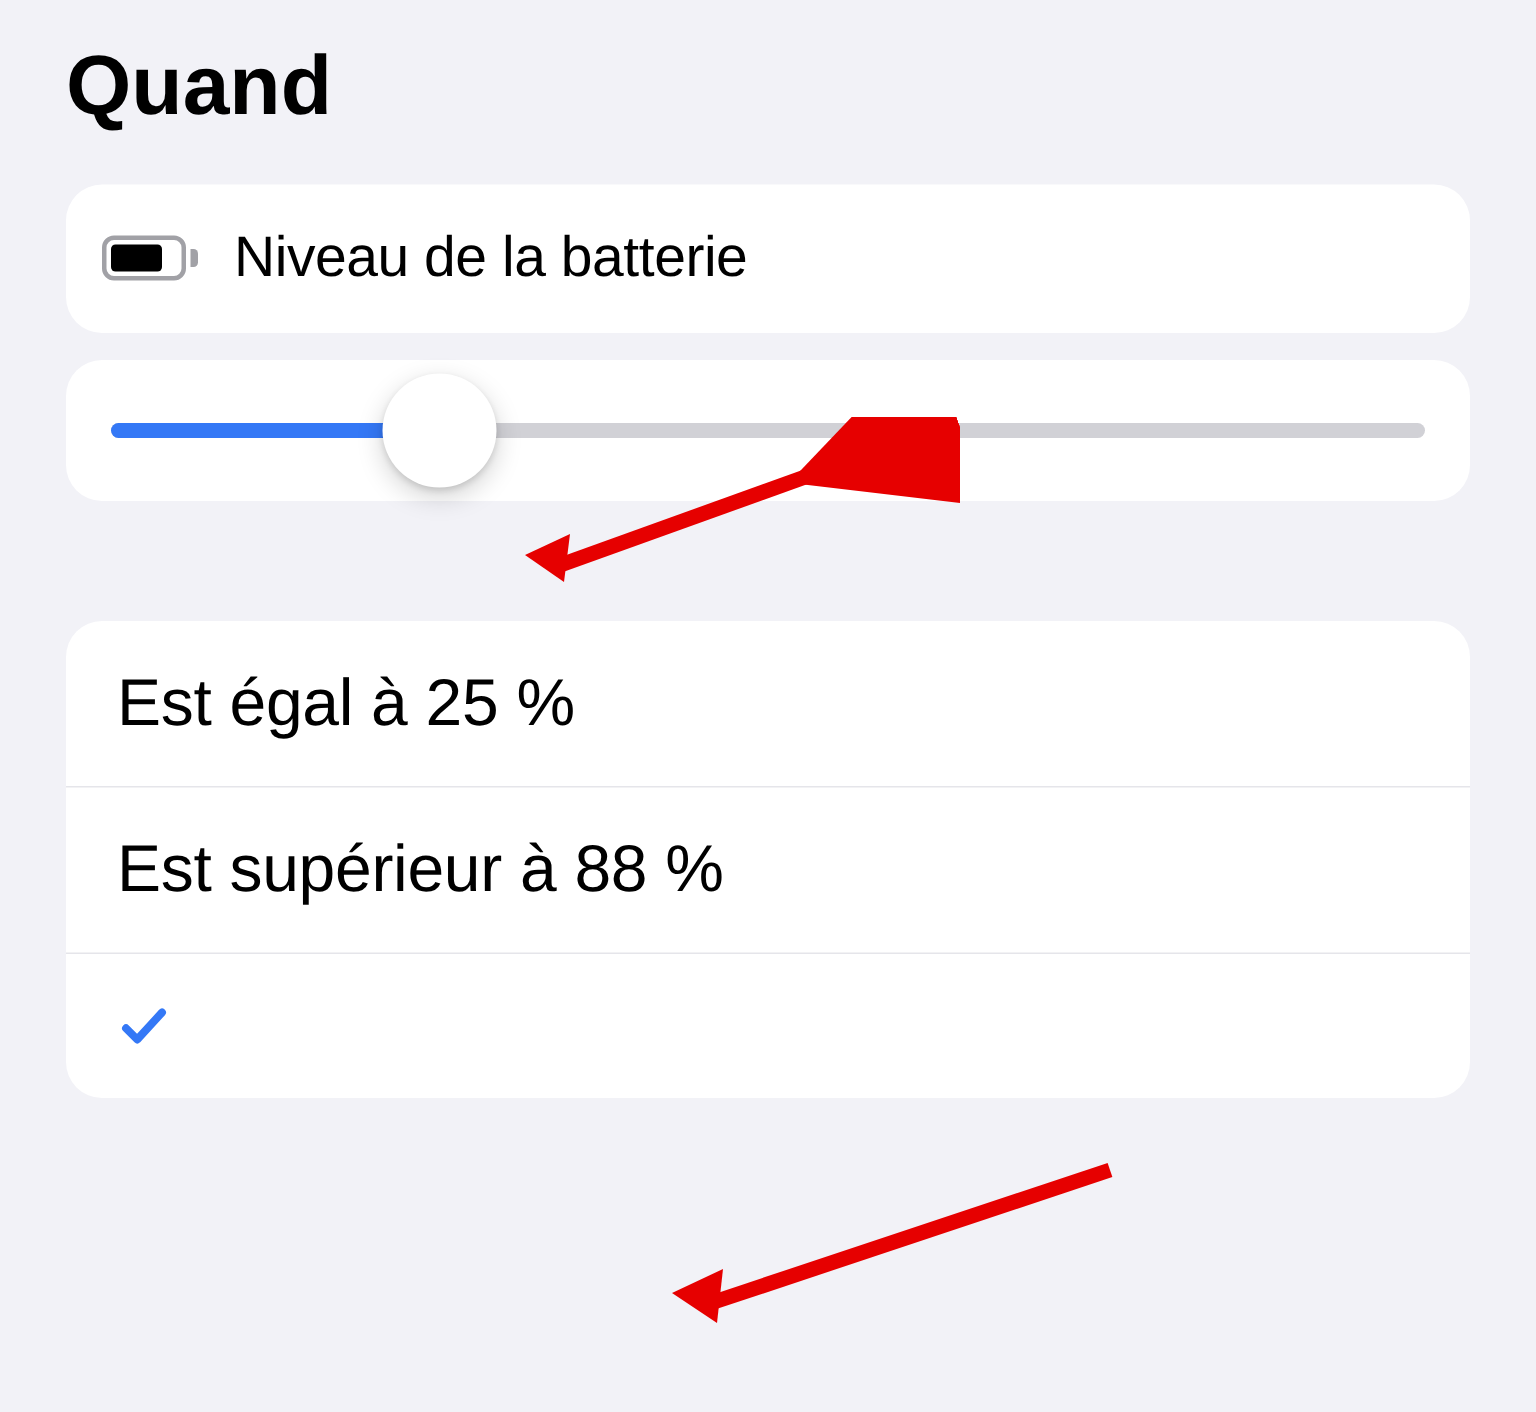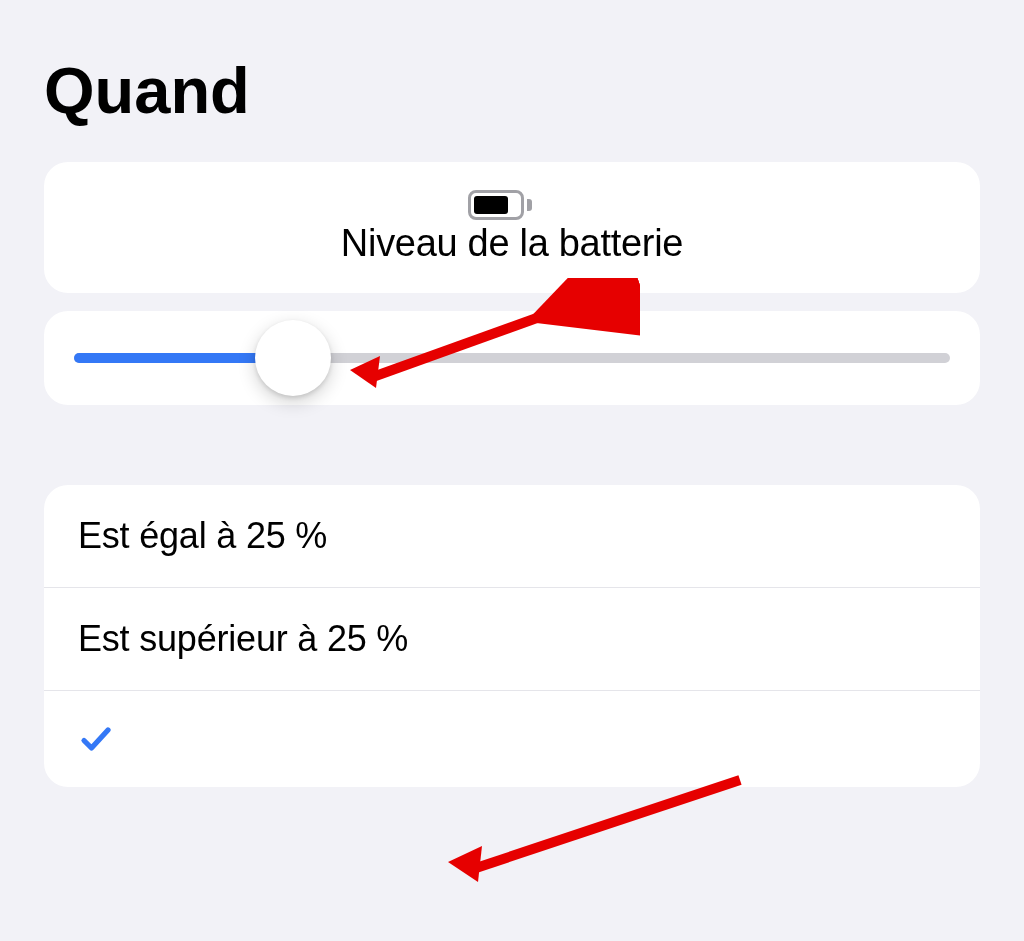--- a/index.html
+++ b/index.html
@@ -17,11 +17,10 @@
       overflow: hidden;
     }
     .section-title {
-      font-size: 65px;
+      font-size: 56px;
       font-weight: 700;
       color: #000;
       padding: 24px 44px 16px 44px;
-      margin-top: 29px;
     }
     .card {
       background: #fff;

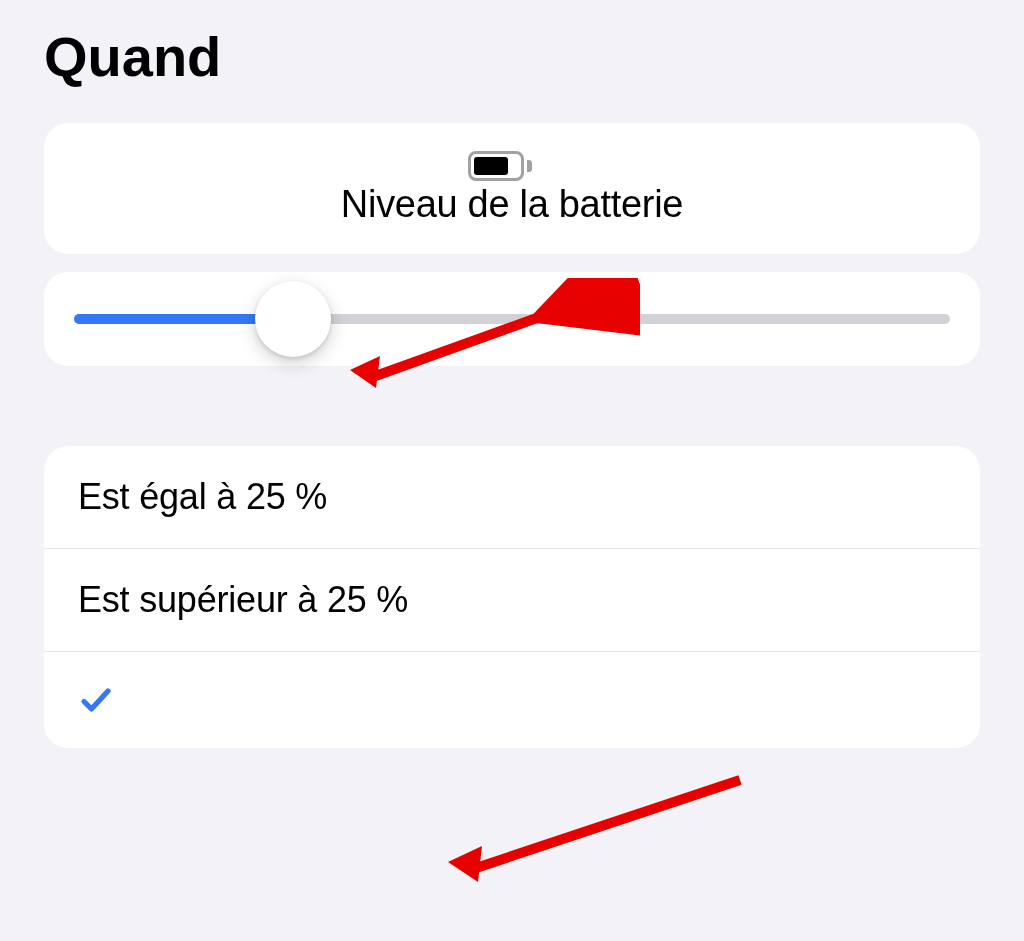--- a/index.html
+++ b/index.html
@@ -27,7 +27,6 @@
       border-radius: 24px;
       margin: 18px 44px;
       box-shadow: 0 0 0 rgba(0,0,0,0);
-      flex-direction: column;
     }
     .battery-row {
       display: flex;

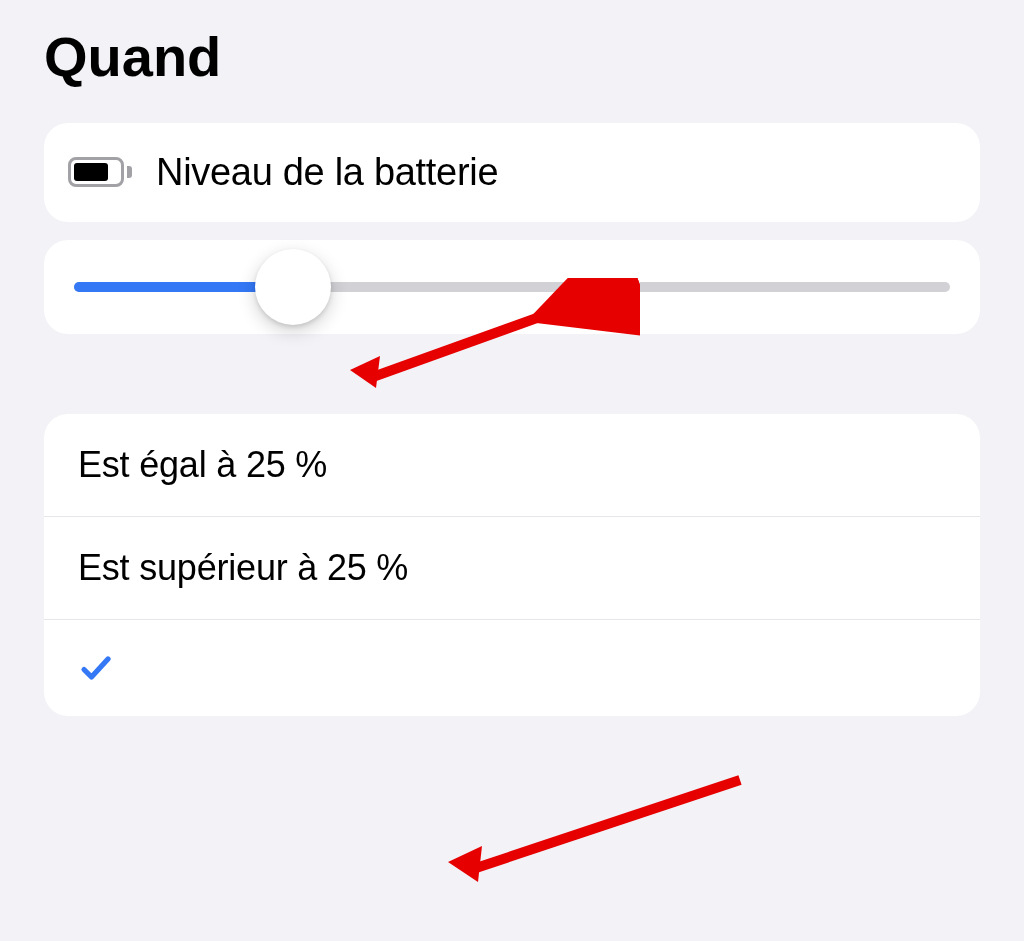--- a/index.html
+++ b/index.html
@@ -112,7 +112,7 @@
       justify-content: space-between;
       padding: 30px 34px 30px 34px;
       border-bottom: 1px solid #e5e5ea;
-      font-size: 36px;
+      font-size: 44px;
       color: #000;
       letter-spacing: -0.2px;
     }

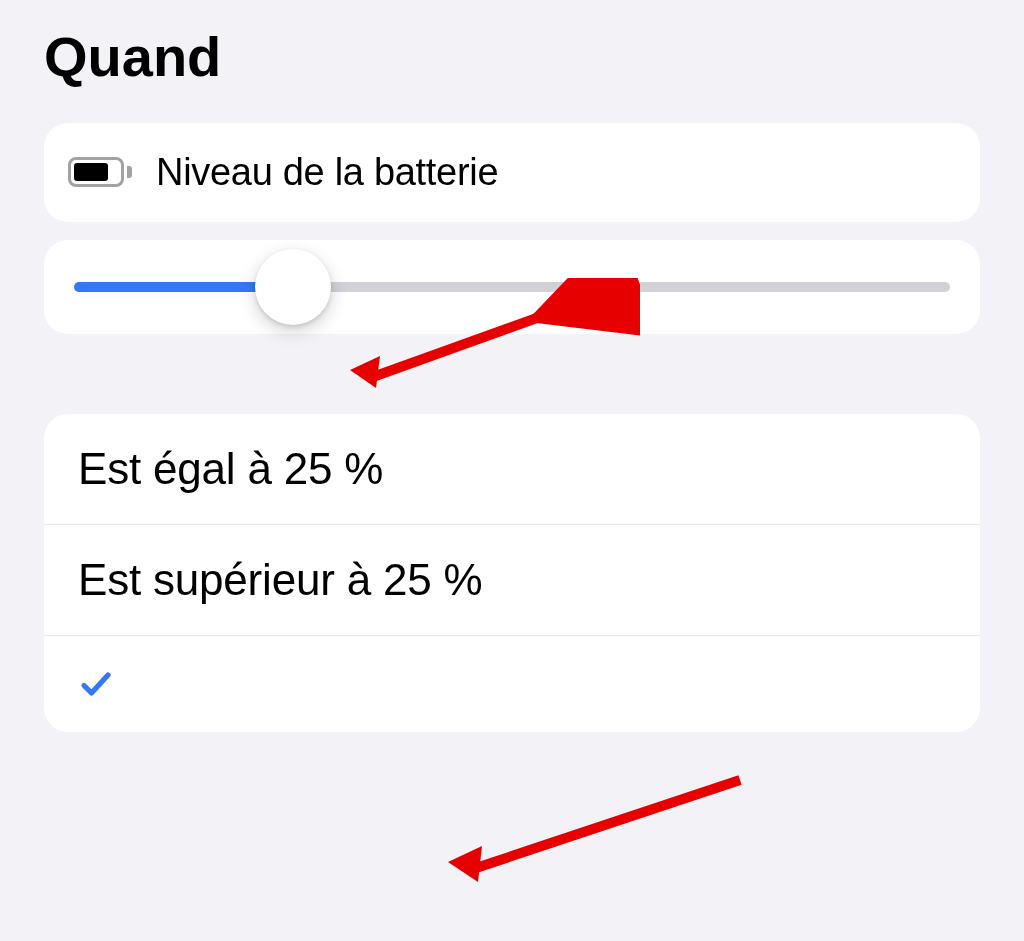--- a/index.html
+++ b/index.html
@@ -168,7 +168,7 @@
     <span>Est égal à 25 %</span>
   </div>
   <div class="option-row">
-    <span>Est supérieur à 25 %</span>
+    <span>Est supérieur à 88 %</span>
   </div>
   <div class="option-row">
     <svg class="check-icon" viewBox="0 0 24 24" fill="none" stroke="#3478f6" stroke-width="3.5" stroke-linecap="round" stroke-linejoin="round">

